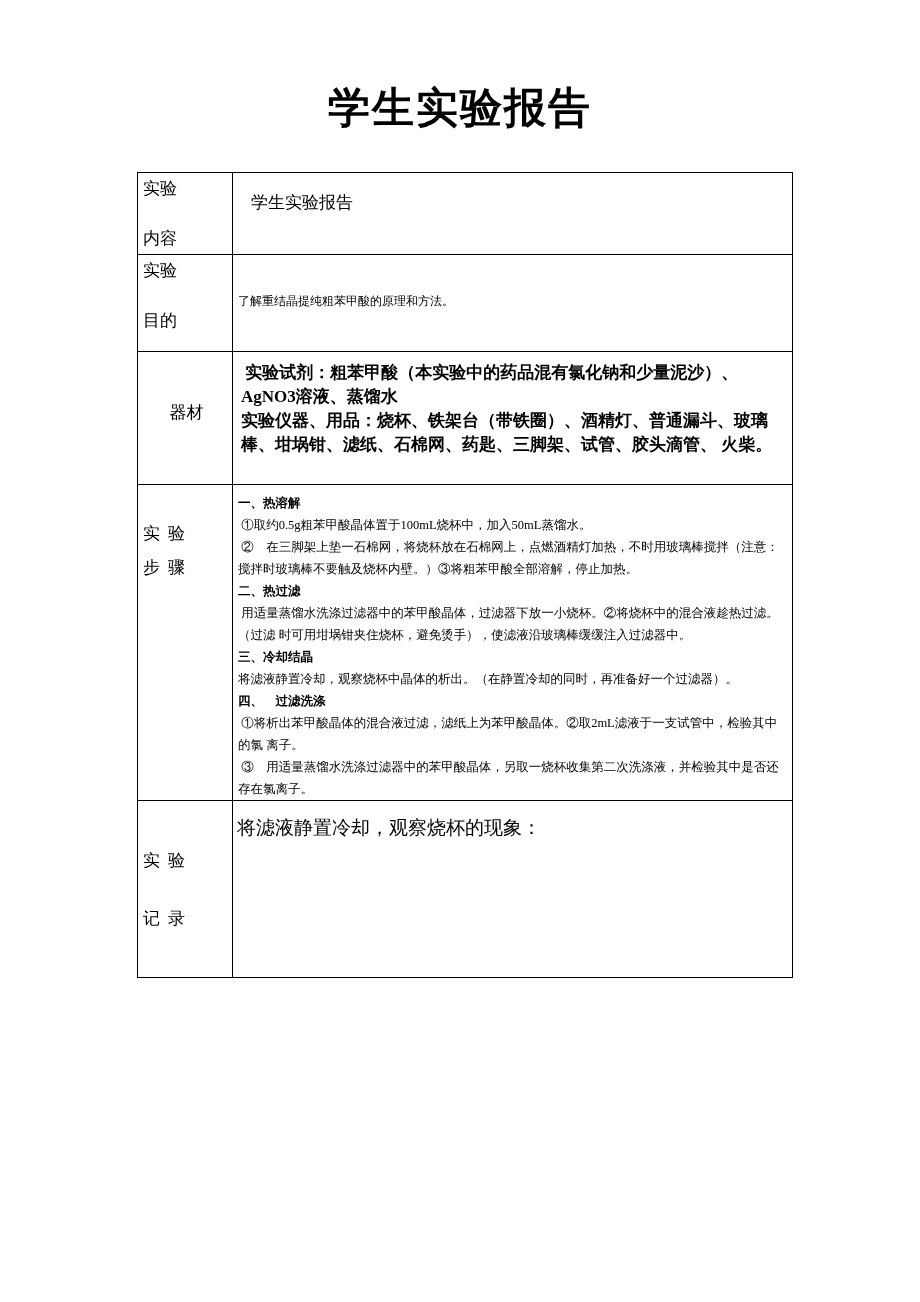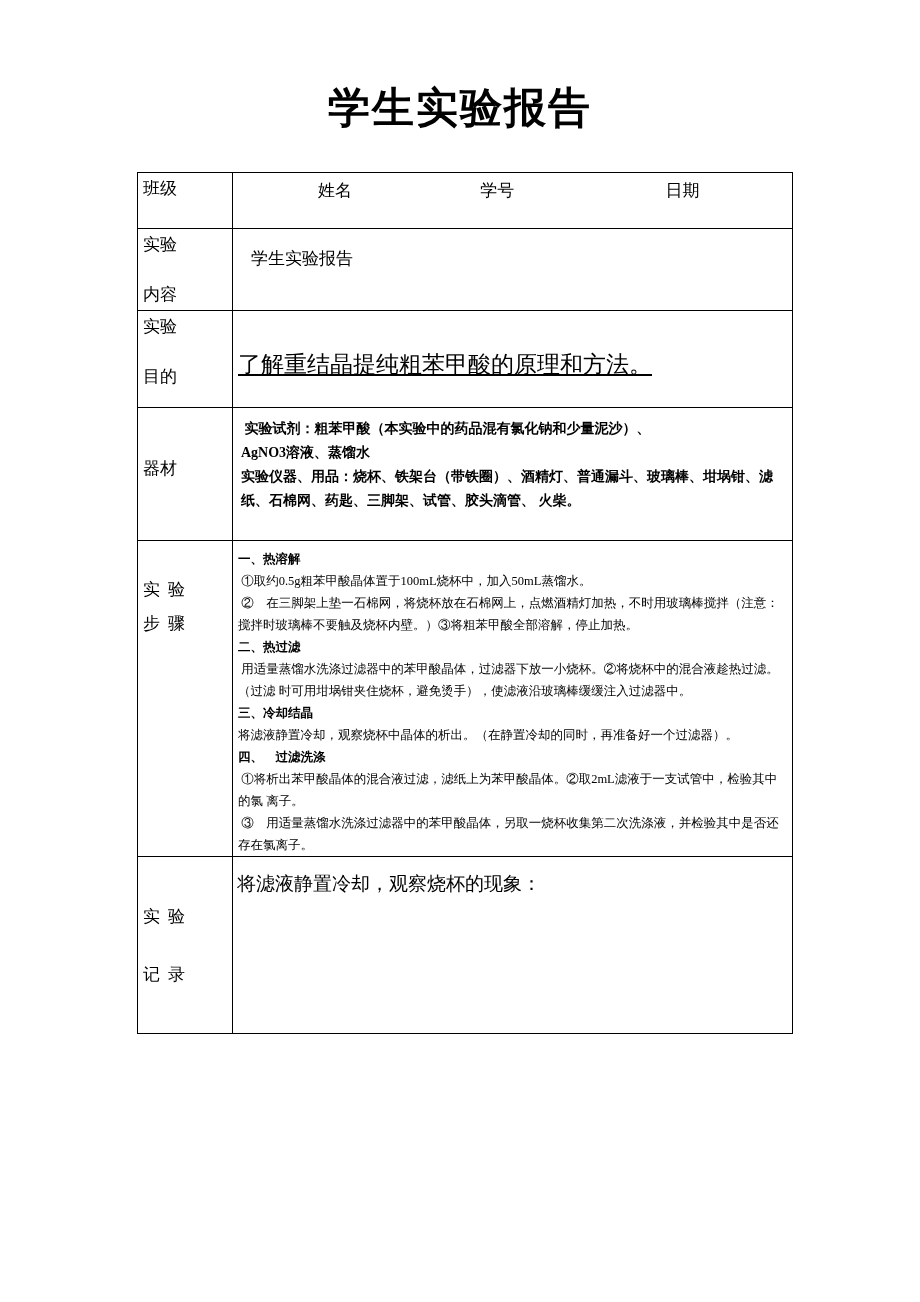--- a/index.html
+++ b/index.html
@@ -120,16 +120,6 @@
   <table class="report-table">
     <tbody>
 
-      <tr class="row-header">
-        <td class="label-cell">
-          <span class="label-line">班级</span>
-        </td>
-        <td class="header-fields">
-          <span class="field name-field">姓名</span>
-          <span class="field id-field">学号</span>
-          <span class="field date-field">日期</span>
-        </td>
-      </tr>
 
       <tr class="row-content">
         <td class="label-cell label-gap">

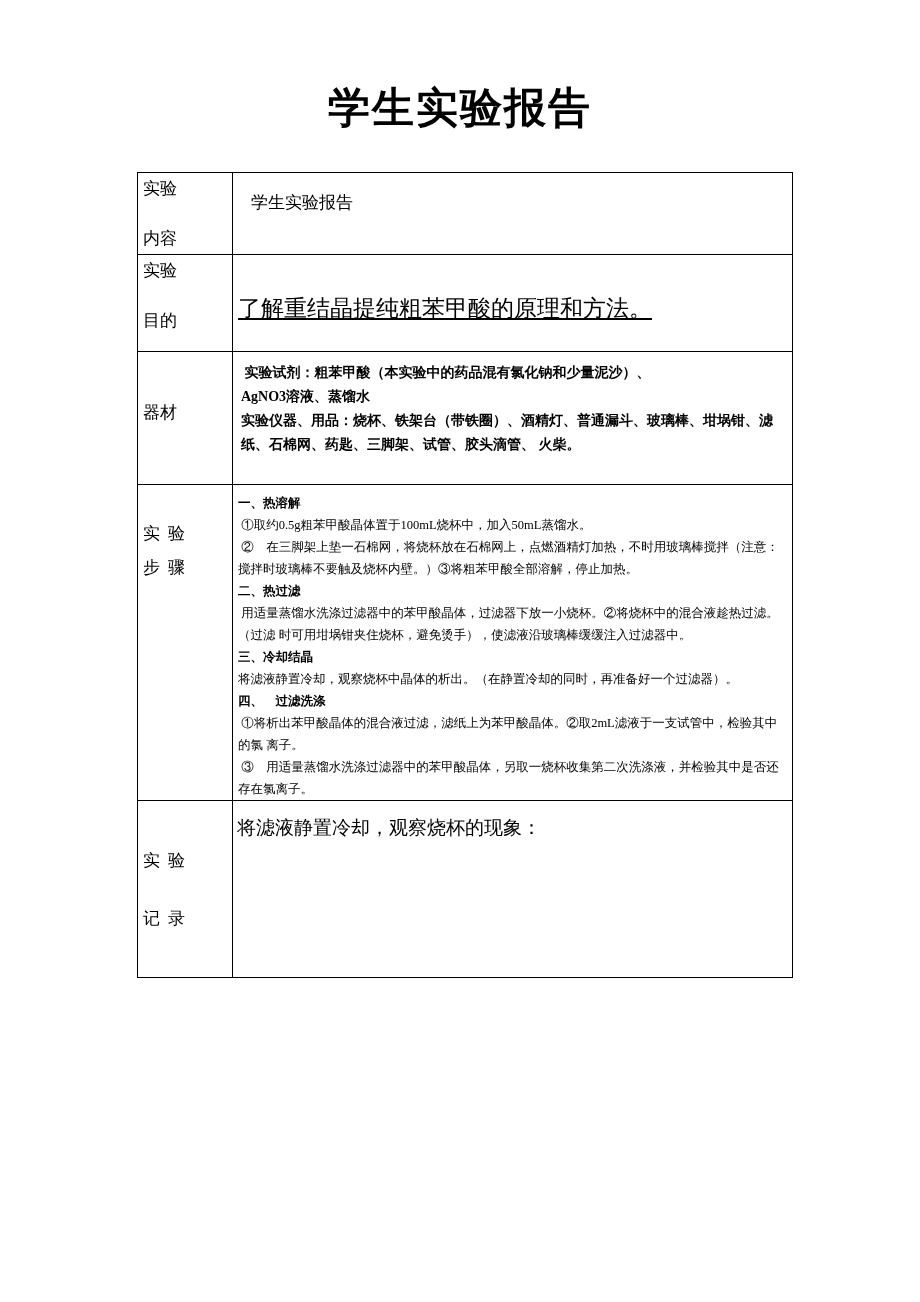--- a/index.html
+++ b/index.html
@@ -70,8 +70,7 @@
   tr.row-purpose td { height: 97px; }
   .purpose-value {
     padding: 38px 6px 0 5px;
-    font-size: 23px;
-    text-decoration: underline;
+    font-size: 12px;
   }
 
   

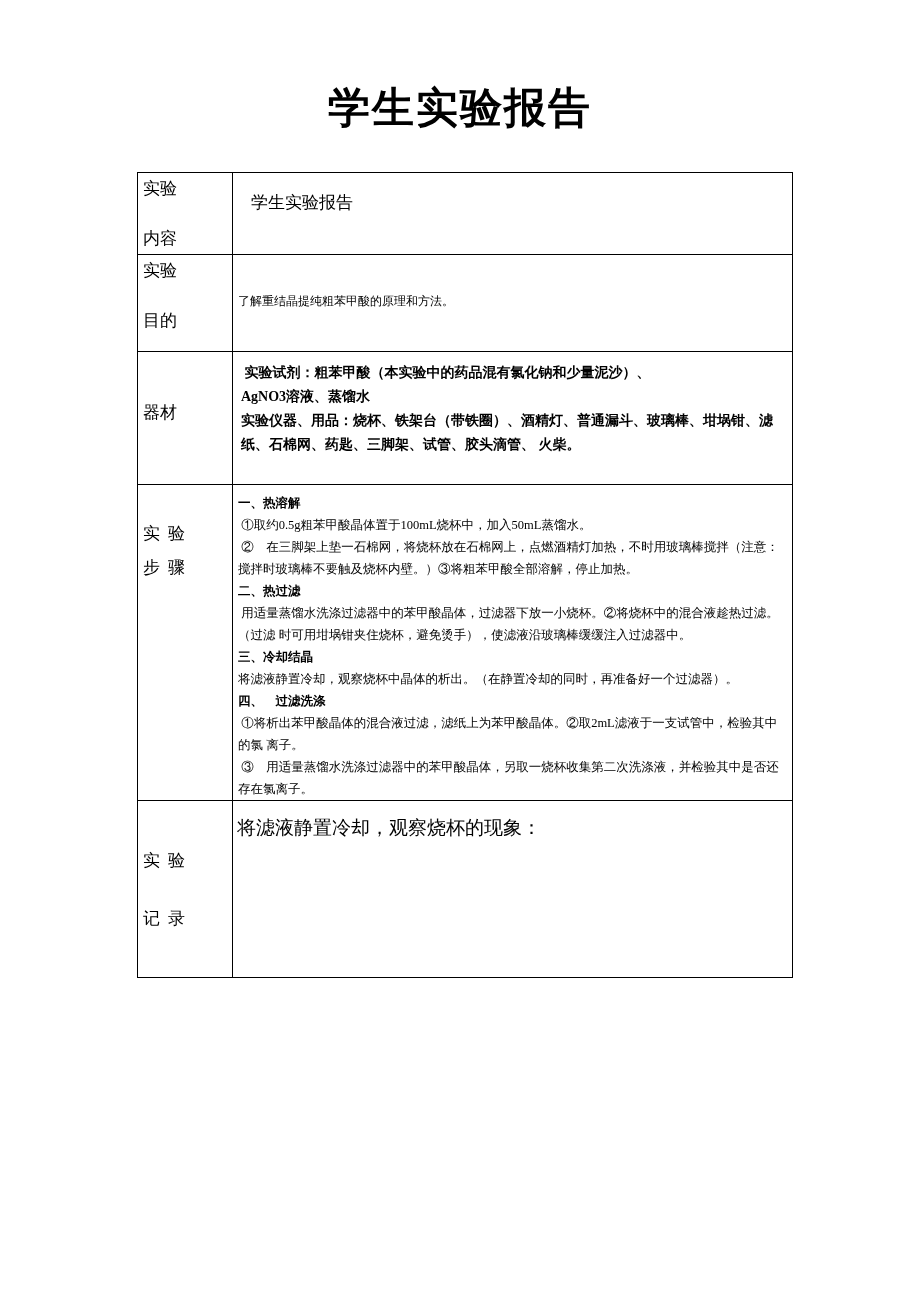--- a/index.html
+++ b/index.html
@@ -78,7 +78,7 @@
   .equipment-label { padding-top: 50px; }
   .equipment-cell {
     padding: 9px 10px 0 8px;
-    font-size: 14px;
+    font-size: 17px;
     font-weight: bold;
     line-height: 24px;
   }

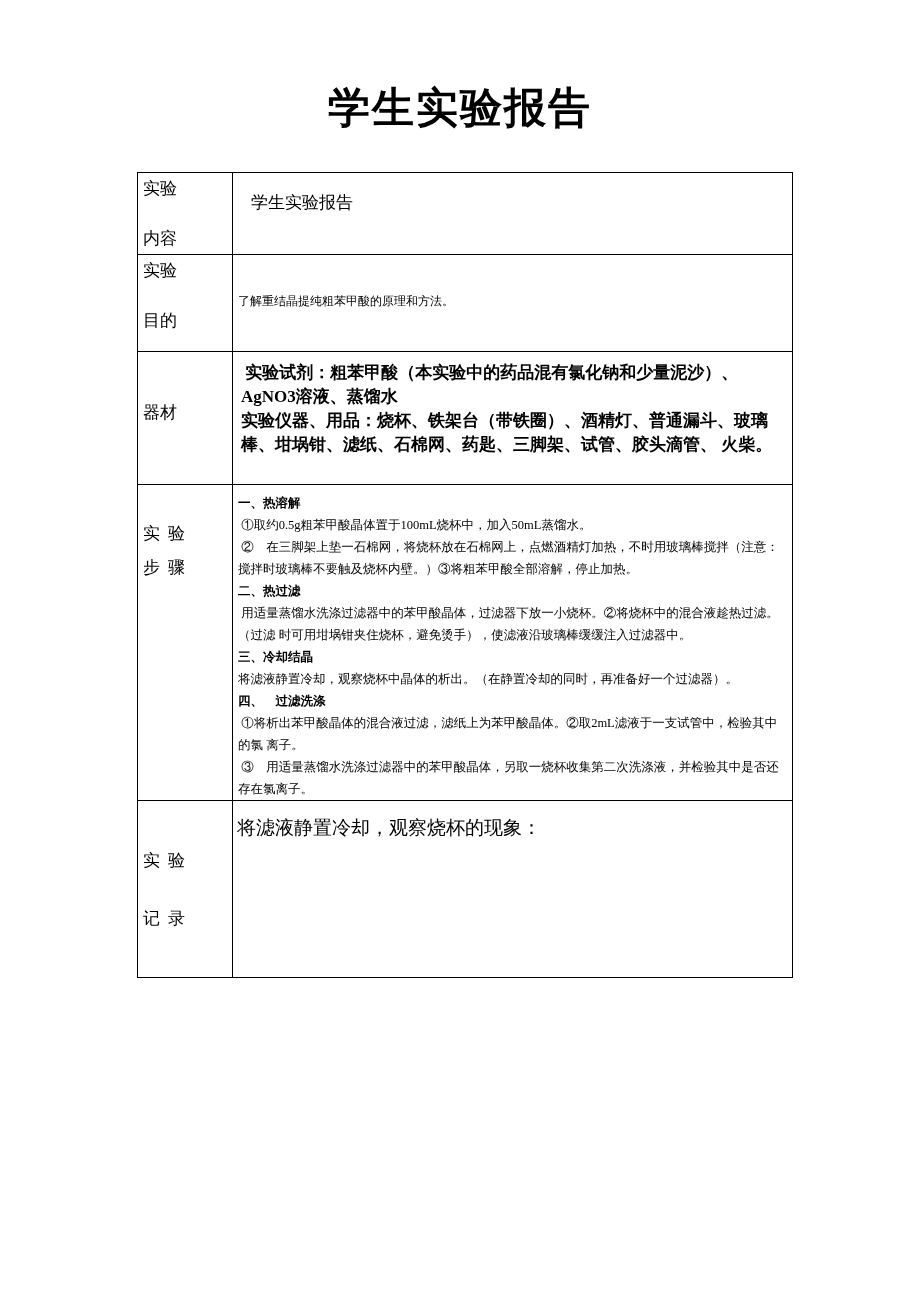--- a/index.html
+++ b/index.html
@@ -75,7 +75,7 @@
 
   
   tr.row-equipment td { height: 133px; }
-  .equipment-label { padding-top: 50px; }
+  .equipment-label { padding-top: 50px; text-align: center; }
   .equipment-cell {
     padding: 9px 10px 0 8px;
     font-size: 17px;

